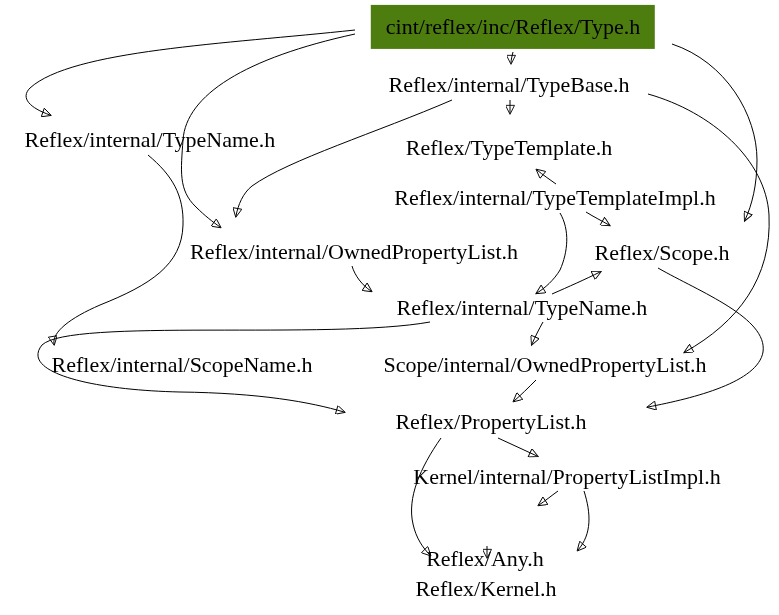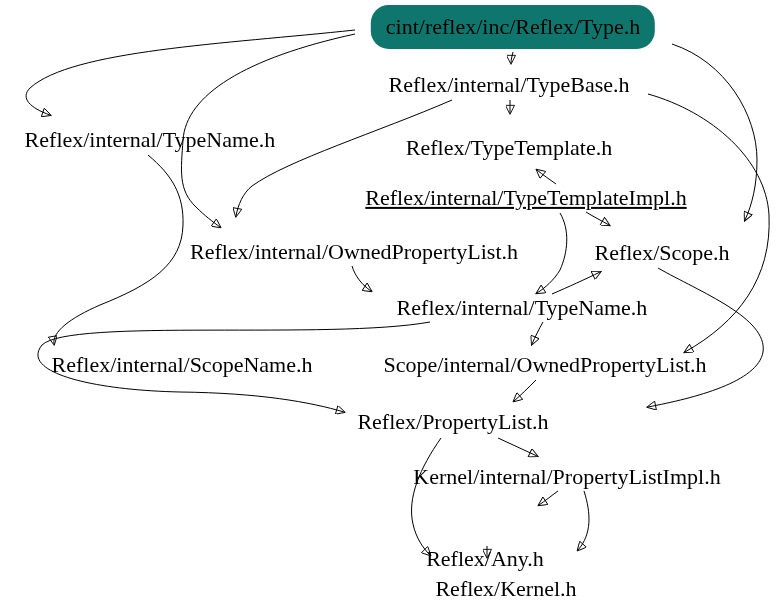--- a/index.html
+++ b/index.html
@@ -22,9 +22,8 @@
     z-index:2;
   }
   .node.root{
-    background:#0f766e;
+    background:#4d7c0f;
     padding:10px 15px;
-    border-radius:18px;
   }
 </style>
 </head>

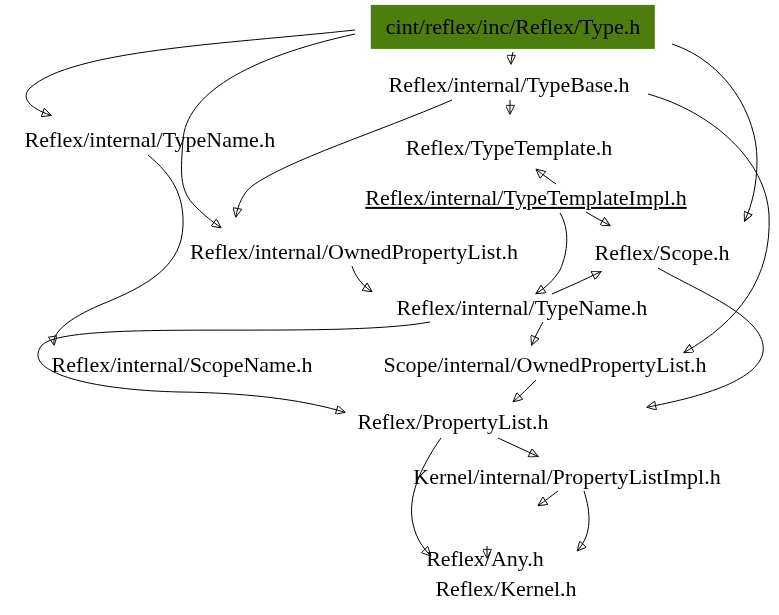--- a/index.html
+++ b/index.html
@@ -66,7 +66,7 @@
       <div class="node" style="left: 509px; top: 85px;">Reflex/internal/TypeBase.h</div>
       <div class="node" style="left: 150px; top: 140px;">Reflex/internal/TypeName.h</div>
       <div class="node" style="left: 509px; top: 148px;">Reflex/TypeTemplate.h</div>
-      <div class="node" style="left: 526px; top: 198px; text-decoration: underline;">Reflex/internal/TypeTemplateImpl.h</div>
+      <div class="node" style="left: 555px; top: 198px;">Reflex/internal/TypeTemplateImpl.h</div>
       <div class="node" style="left: 354px; top: 252px;">Reflex/internal/OwnedPropertyList.h</div>
       <div class="node" style="left: 662px; top: 253px;">Reflex/Scope.h</div>
       <div class="node" style="left: 522px; top: 308px;">Reflex/internal/TypeName.h</div>

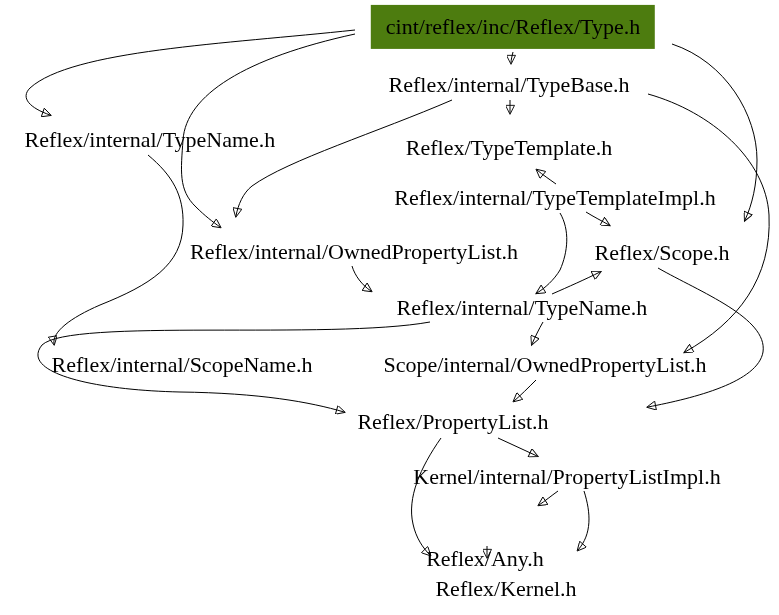--- a/index.html
+++ b/index.html
@@ -72,7 +72,7 @@
       <div class="node" style="left: 522px; top: 308px;">Reflex/internal/TypeName.h</div>
       <div class="node" style="left: 182px; top: 365px;">Reflex/internal/ScopeName.h</div>
       <div class="node" style="left: 545px; top: 365px;">Scope/internal/OwnedPropertyList.h</div>
-      <div class="node" style="left: 453px; top: 422px;">Reflex/PropertyList.h</div>
+      <div class="node" style="left: 491px; top: 422px;">Reflex/PropertyList.h</div>
       <div class="node" style="left: 567px; top: 477px;">Kernel/internal/PropertyListImpl.h</div>
       <div class="node" style="left: 485px; top: 559px;">Reflex/Any.h</div>
       <div class="node" style="left: 486px; top: 589px; margin-left: 20px;">Reflex/Kernel.h</div>

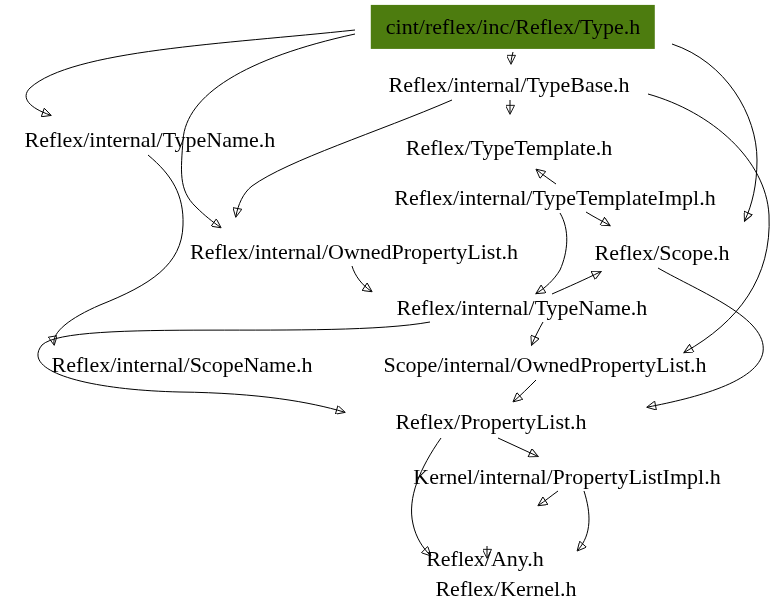--- a/index.html
+++ b/index.html
@@ -75,7 +75,7 @@
       <div class="node" style="left: 491px; top: 422px;">Reflex/PropertyList.h</div>
       <div class="node" style="left: 567px; top: 477px;">Kernel/internal/PropertyListImpl.h</div>
       <div class="node" style="left: 485px; top: 559px;">Reflex/Any.h</div>
-      <div class="node" style="left: 486px; top: 589px; margin-left: 20px;">Reflex/Kernel.h</div>
+      <div class="node" style="left: 486px; top: 589px;">Reflex/Kernel.h</div>
     </div>
 </div>
 

